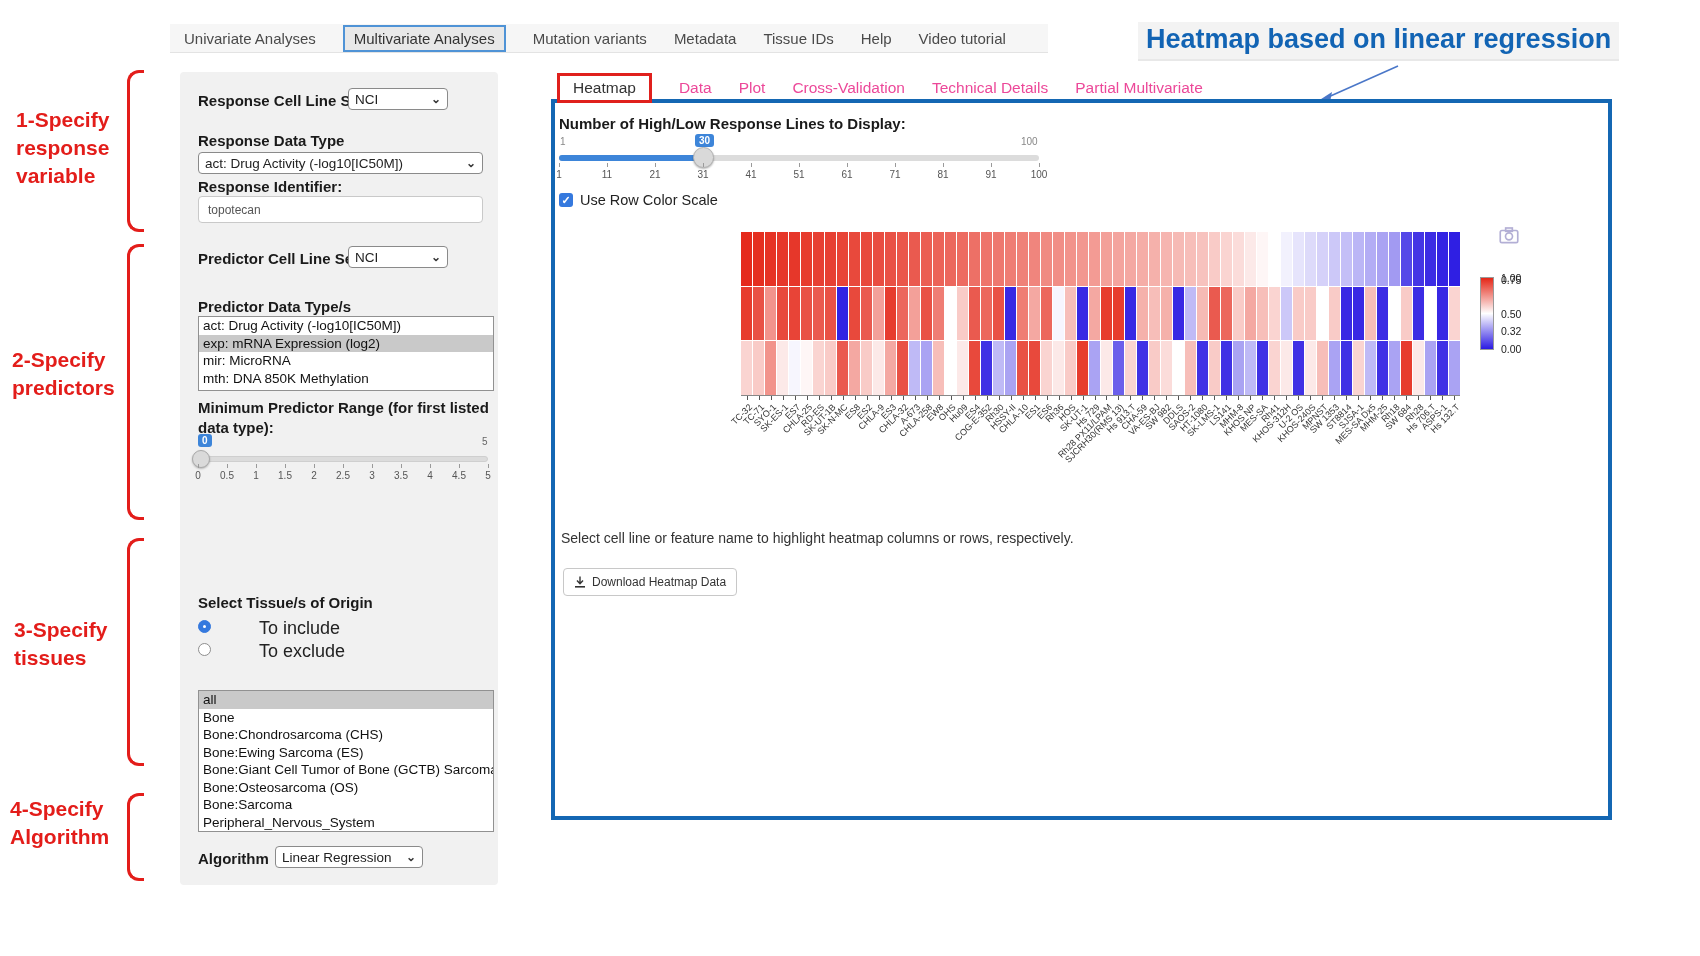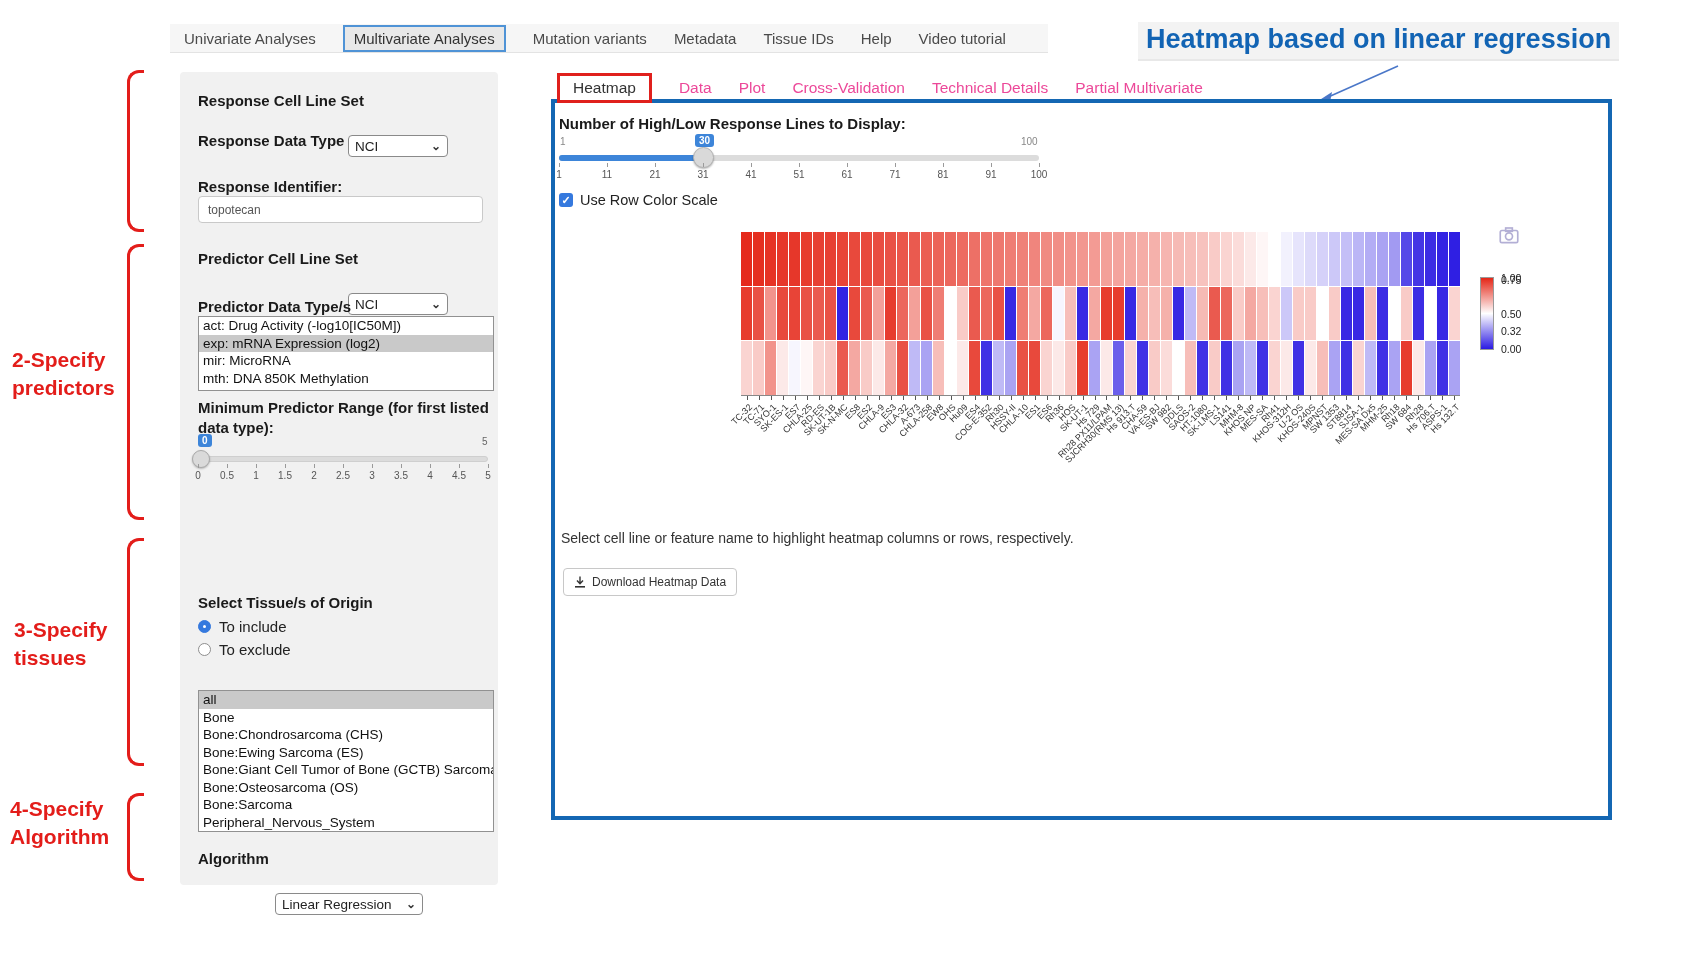--- a/index.html
+++ b/index.html
@@ -37,7 +37,7 @@
   .left-panel .lbl{position:absolute;font-weight:bold;color:#1a1a1a;}
   .select{position:absolute;background:#fff;border:1px solid #8a8a8a;border-radius:4px;height:22px;
           display:flex;align-items:center;justify-content:space-between;font-size:13.5px;color:#222;
-          padding:0 6px;box-sizing:border-box;cursor:default;margin-top:47px;}
+          padding:0 6px;box-sizing:border-box;cursor:default;}
   .chev{font-size:12px;color:#333;margin-left:6px;font-weight:bold;}
   .textbox{position:absolute;background:#fff;border:1px solid #c9c9c9;border-radius:4px;height:27px;
            box-sizing:border-box;}

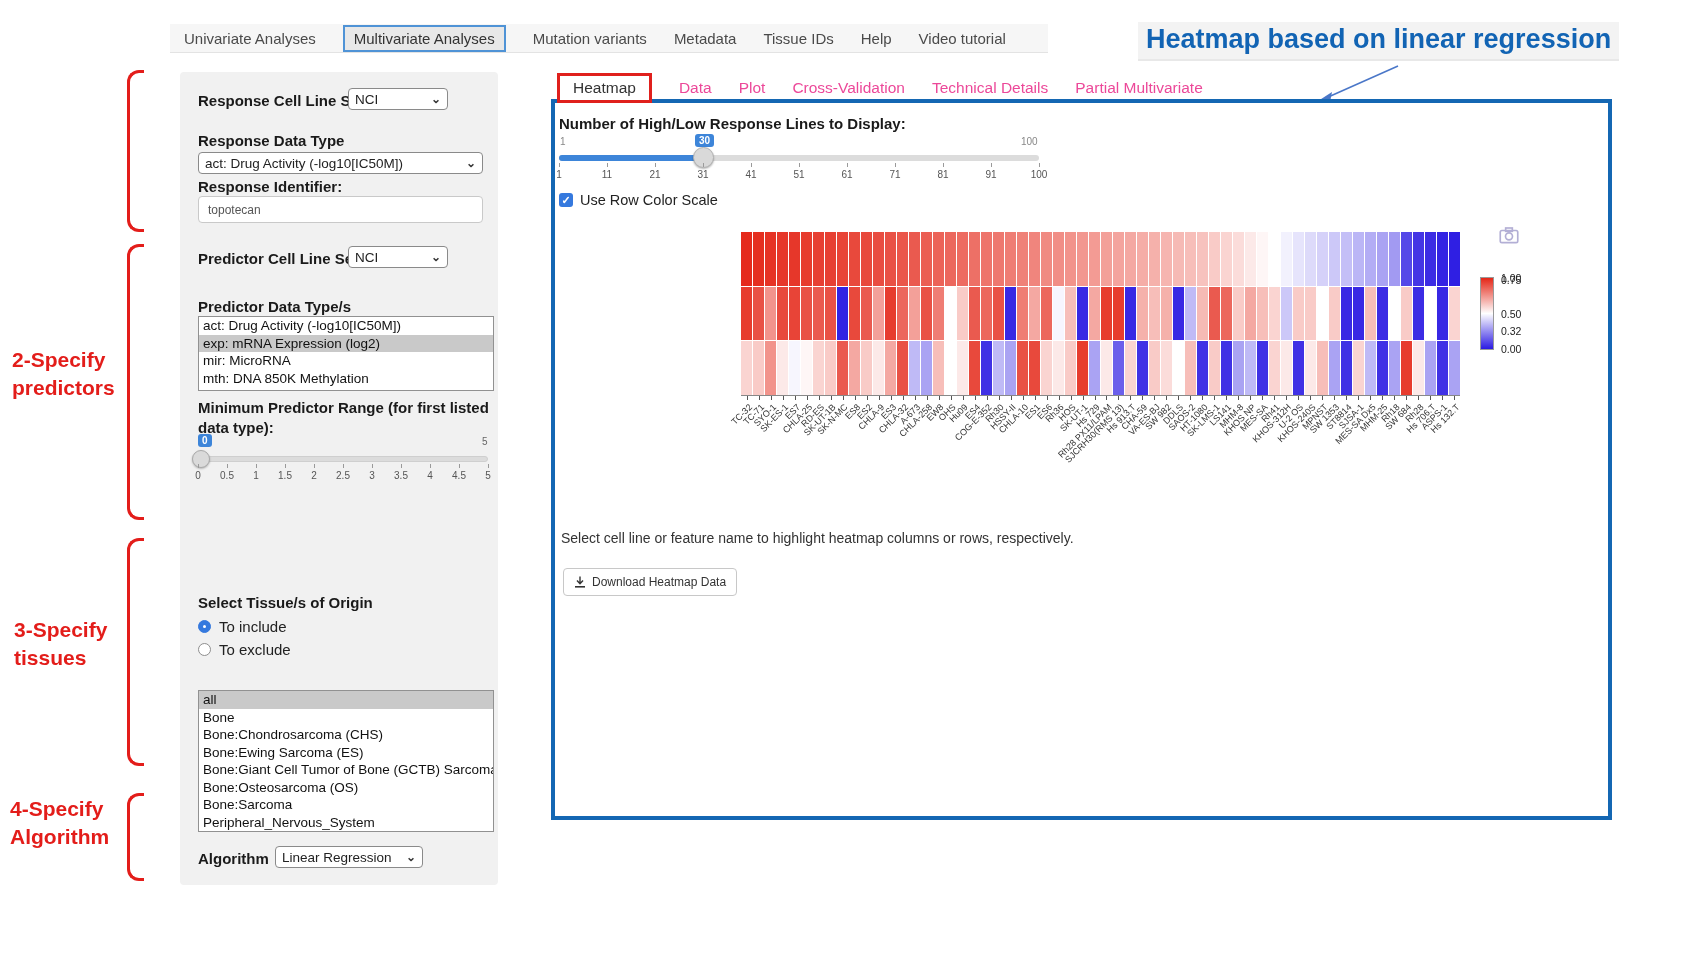--- a/index.html
+++ b/index.html
@@ -119,6 +119,11 @@
     <polygon points="18,43 32,34 30,44" fill="#4a77c8"></polygon>
   </svg>
 
+  <div class="step s1" id="step1">
+      <div>1-Specify</div>
+      <div>response</div>
+      <div>variable</div>
+    </div>
   <div class="step s2" id="step2">
       <div>2-Specify</div>
       <div>predictors</div>

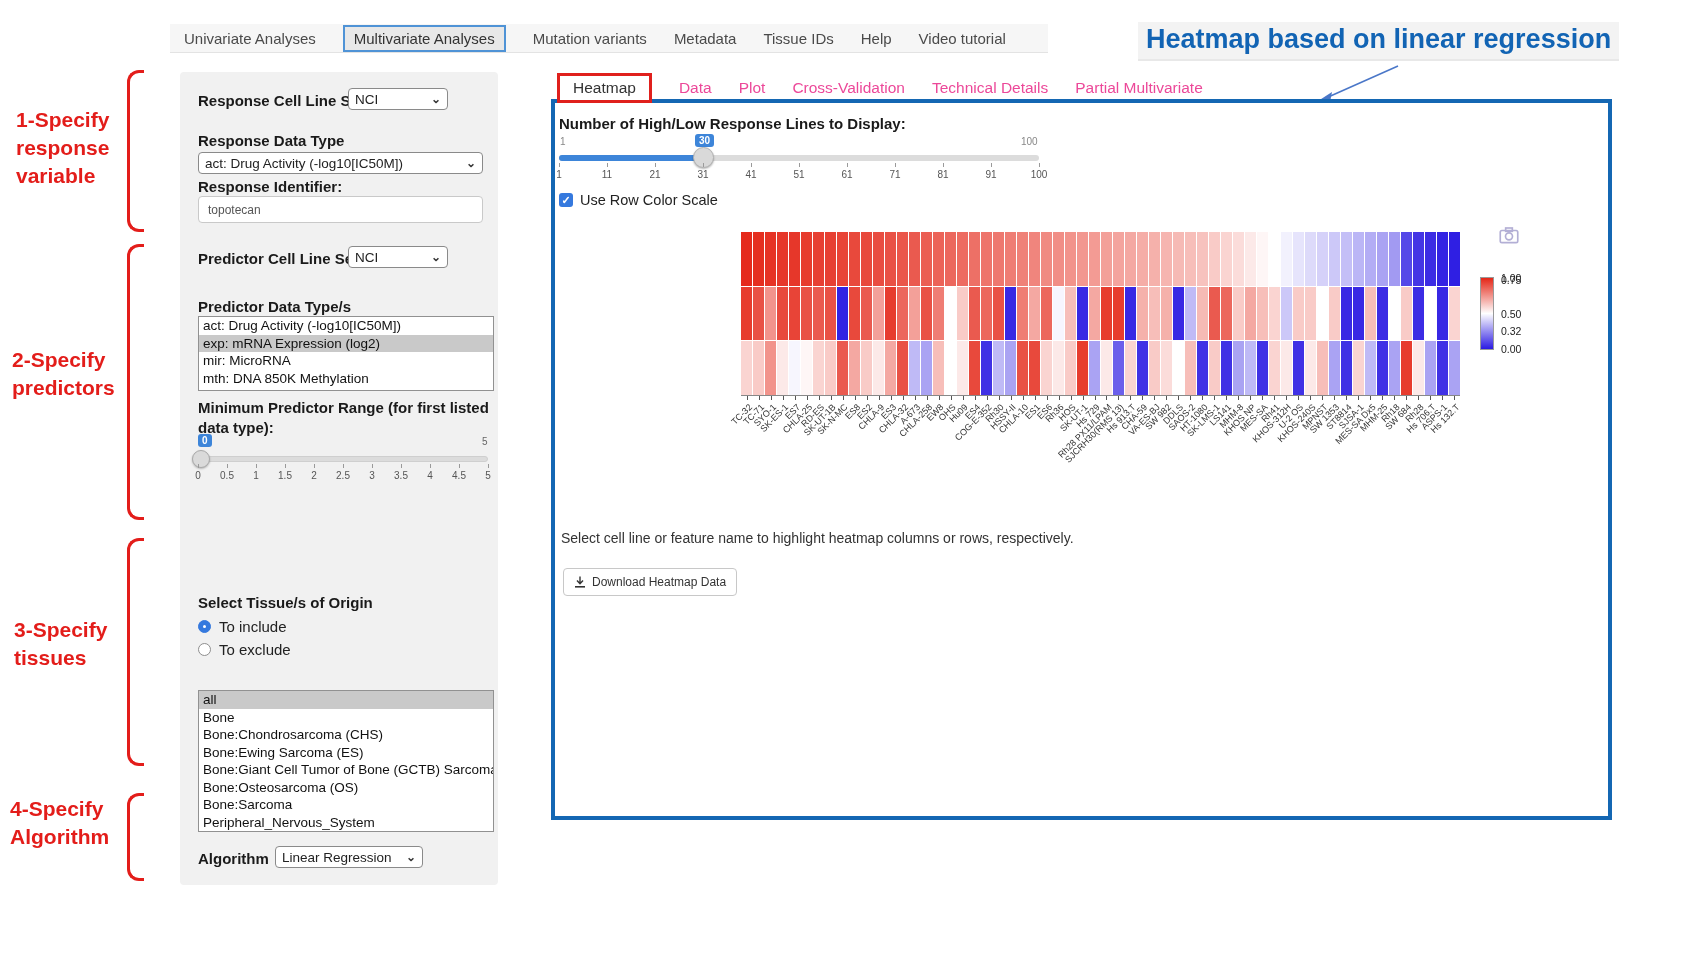--- a/index.html
+++ b/index.html
@@ -50,7 +50,7 @@
          background:#fff;box-sizing:border-box;}
   .radio.on{background:#3579de;border-color:#3579de;}
   .radio.on::after{content:"";position:absolute;left:4px;top:4px;width:3px;height:3px;border-radius:50%;background:#fff;}
-  .radio-lab{position:absolute;font-size:15px;color:#222;}
+  .radio-lab{position:absolute;font-size:18px;color:#222;margin-left:40px;}
   .chip{position:absolute;background:#3d85d9;color:#fff;font-size:10px;border-radius:3px;
         padding:1px 4px;font-weight:bold;}
   .ptrack{position:absolute;height:6px;background:#dcdcdc;border-radius:3px;border:1px solid #cfcfcf;box-sizing:border-box;}

